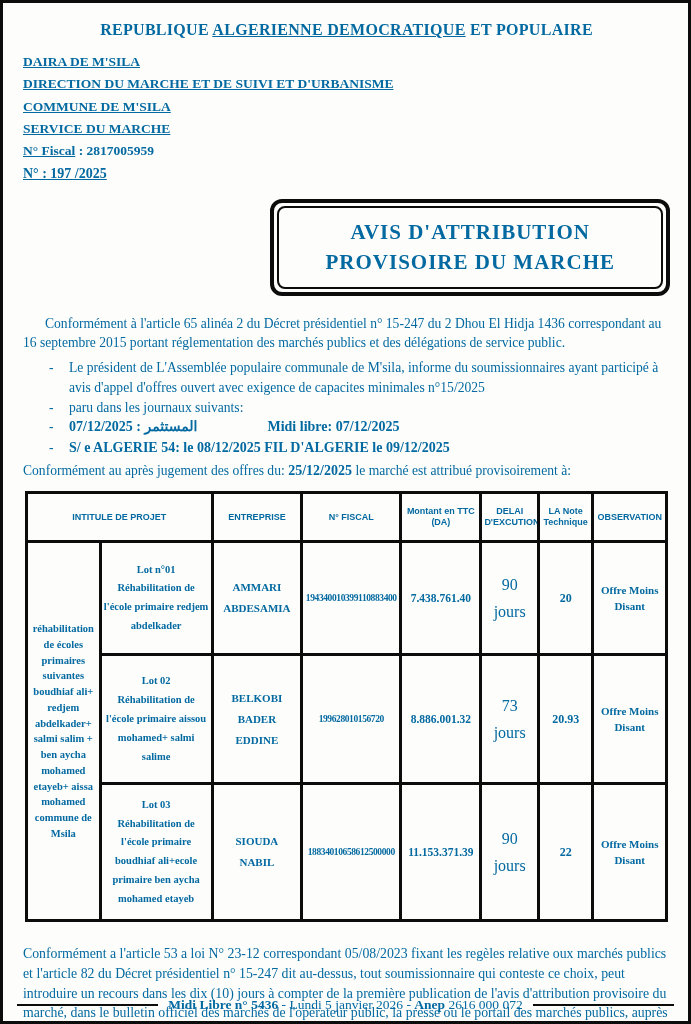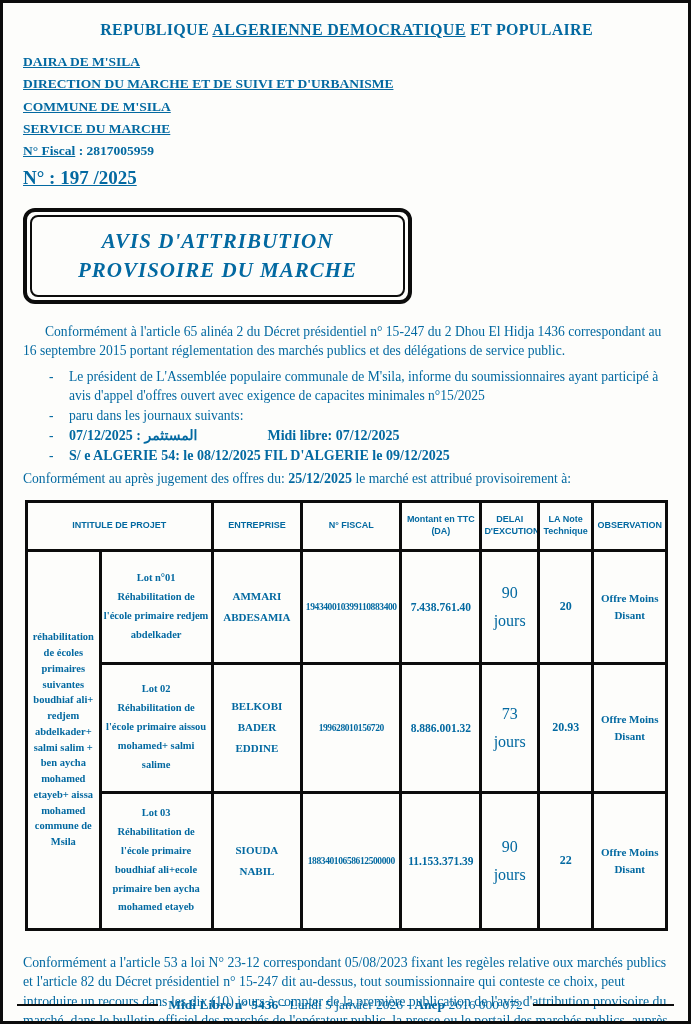--- a/index.html
+++ b/index.html
@@ -28,7 +28,7 @@
   .org-line span{text-decoration:underline;}
   .fiscal-line{font-size:13.5px;font-weight:bold;line-height:1.65;}
   .fiscal-line .lbl{text-decoration:underline;}
-  .ref-line{font-size:19px;font-weight:bold;line-height:1.65;}
+  .ref-line{font-size:14px;font-weight:bold;line-height:1.65;}
   .ref-line span{text-decoration:underline;}
 
   

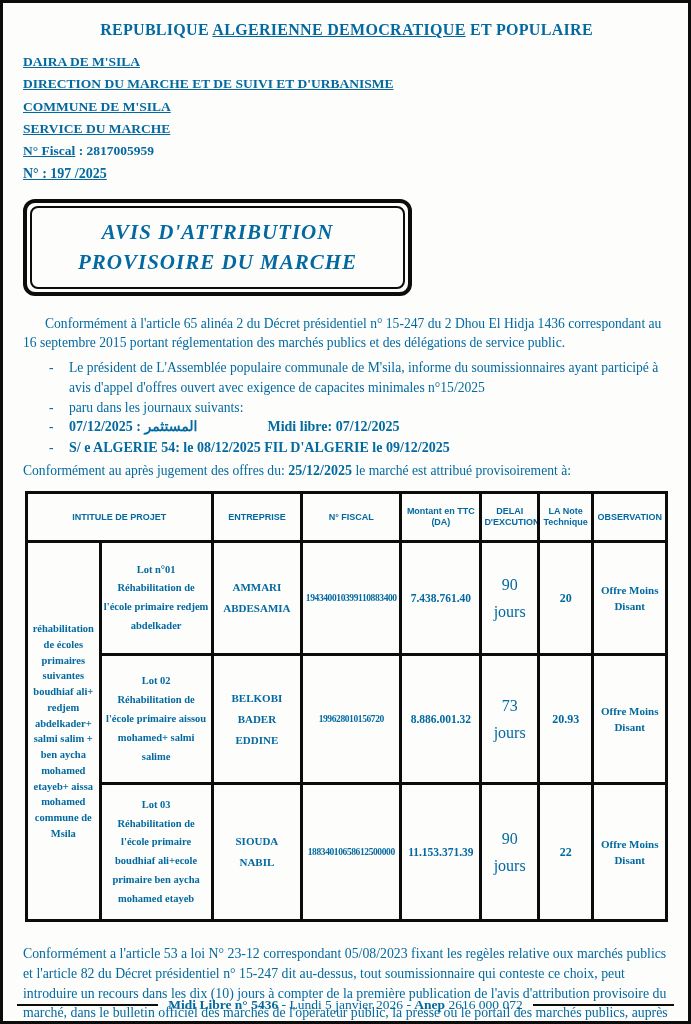--- a/index.html
+++ b/index.html
@@ -32,7 +32,7 @@
   .ref-line span{text-decoration:underline;}
 
   
-  .notice-wrap{display:flex;justify-content:flex-start;margin:14px 0 18px 0;font-style:italic;}
+  .notice-wrap{display:flex;justify-content:flex-end;margin:14px 0 18px 0;}
   .notice-outer{
     border:4px solid #0c0c0c;border-radius:12px;padding:3px;
   }

